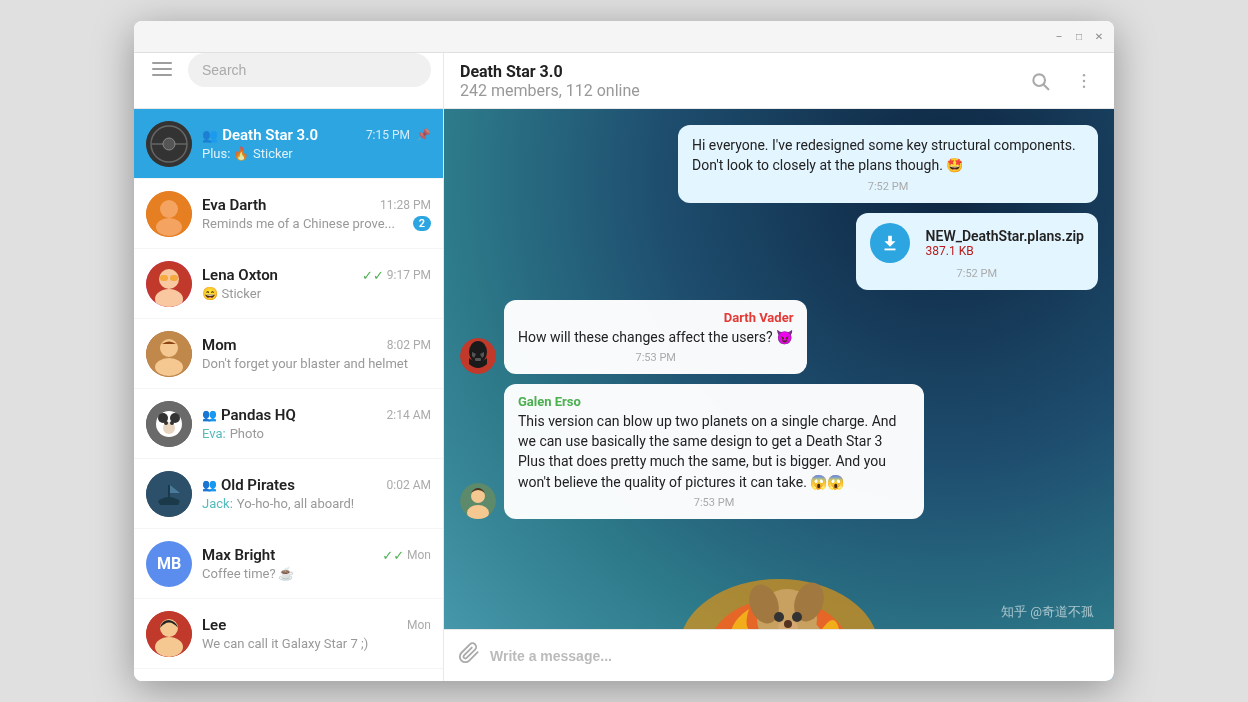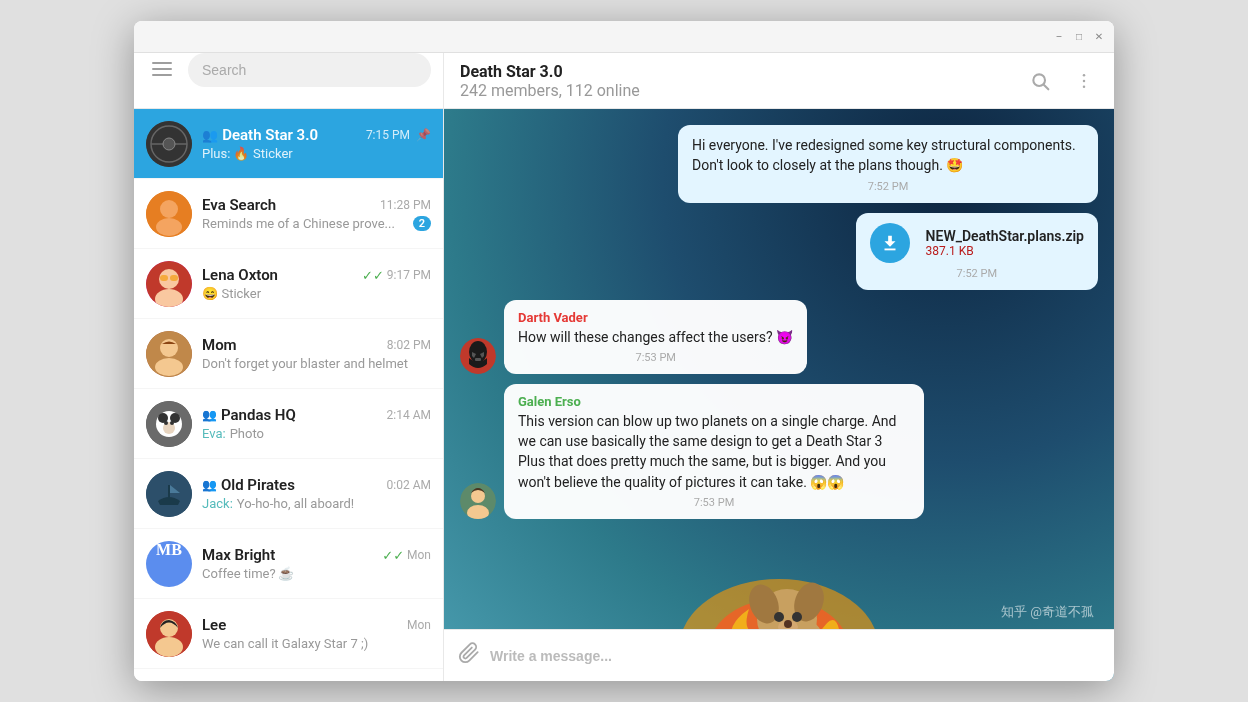--- a/index.html
+++ b/index.html
@@ -376,7 +376,7 @@
           <div class="chat-info">
             <div class="chat-name-row">
               <div class="chat-name">
-                <span>Eva Search</span>
+                <span>Eva Darth</span>
               </div>
               <span class="chat-time">11:28 PM</span>
             </div>

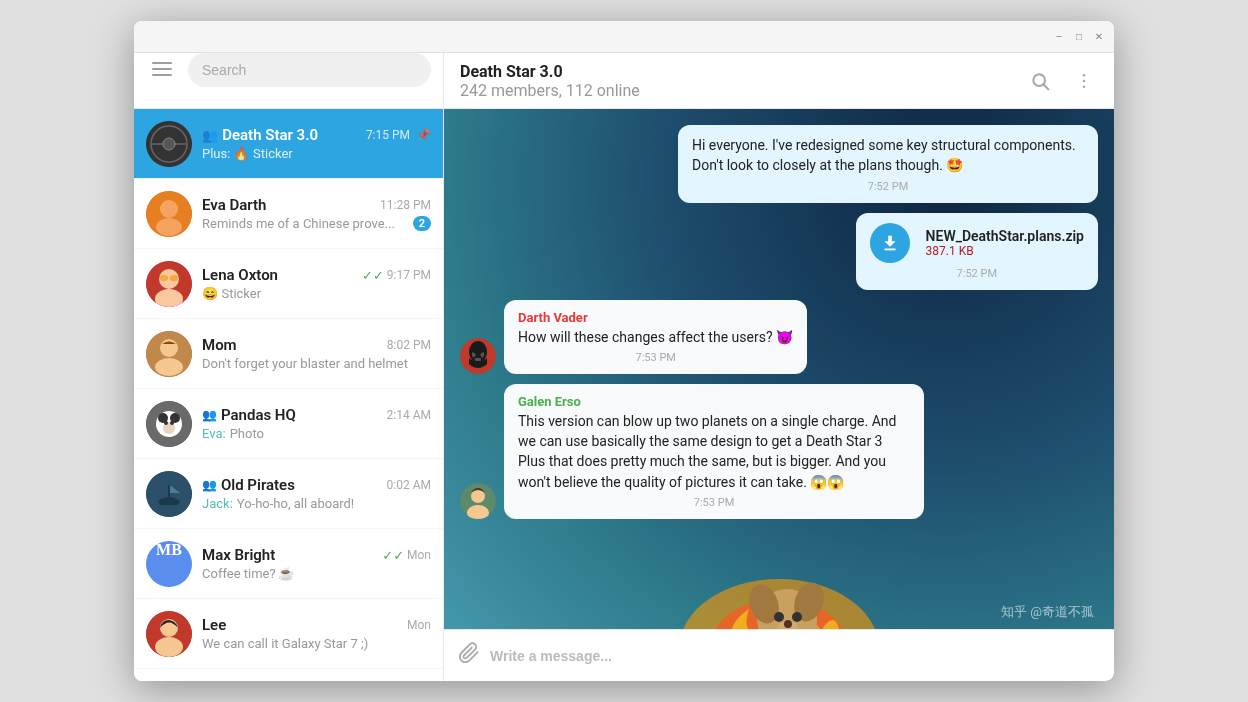--- a/index.html
+++ b/index.html
@@ -245,7 +245,7 @@
       margin-bottom: 2px;
     }
     .sender-green { color: #4caf50; }
-    .sender-red { color: #e53935; }
+    .sender-red { color: #e53935; text-align: right; }
     .msg-text {
       font-size: 14px; color: #222; line-height: 1.45;
     }

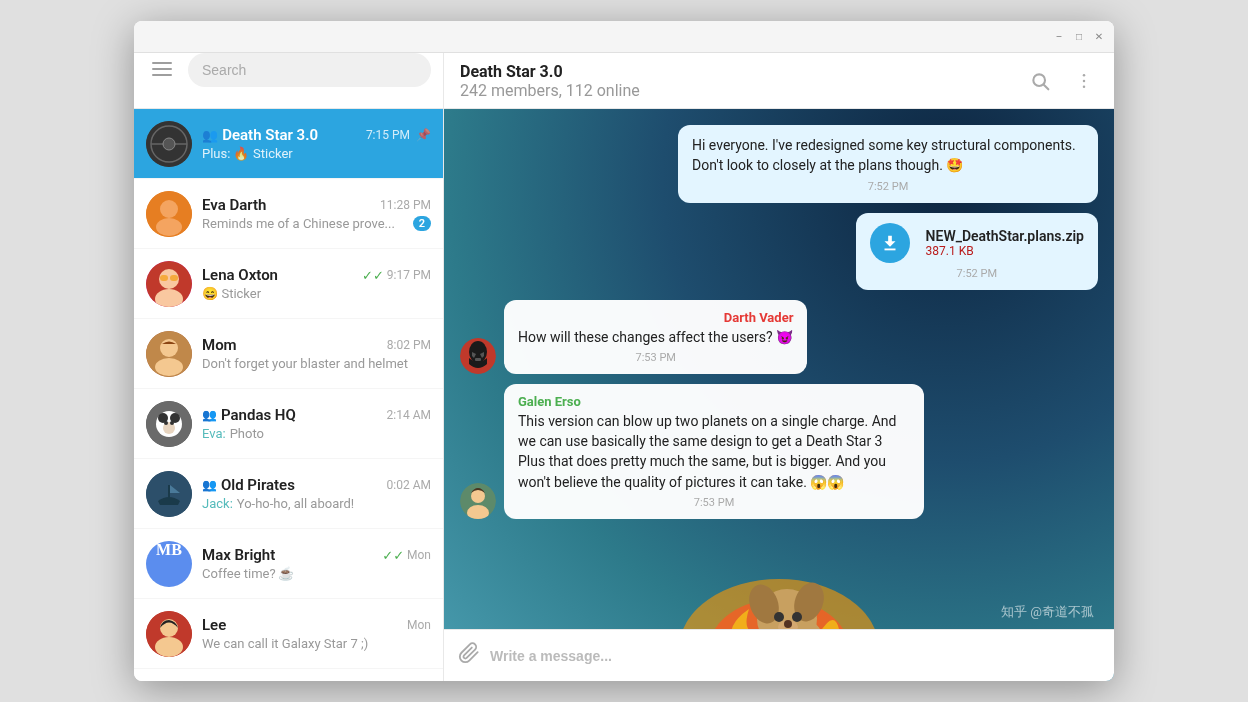--- a/index.html
+++ b/index.html
@@ -103,11 +103,10 @@
       width: 46px; height: 46px;
       border-radius: 50%;
       flex-shrink: 0;
-      display: flex; justify-content: center;
+      display: flex; align-items: center; justify-content: center;
       font-size: 16px; font-weight: 600; color: #fff;
       overflow: hidden;
       position: relative;
-      font-family: Liberation Serif, serif;
     }
     .chat-info {
       flex: 1;

